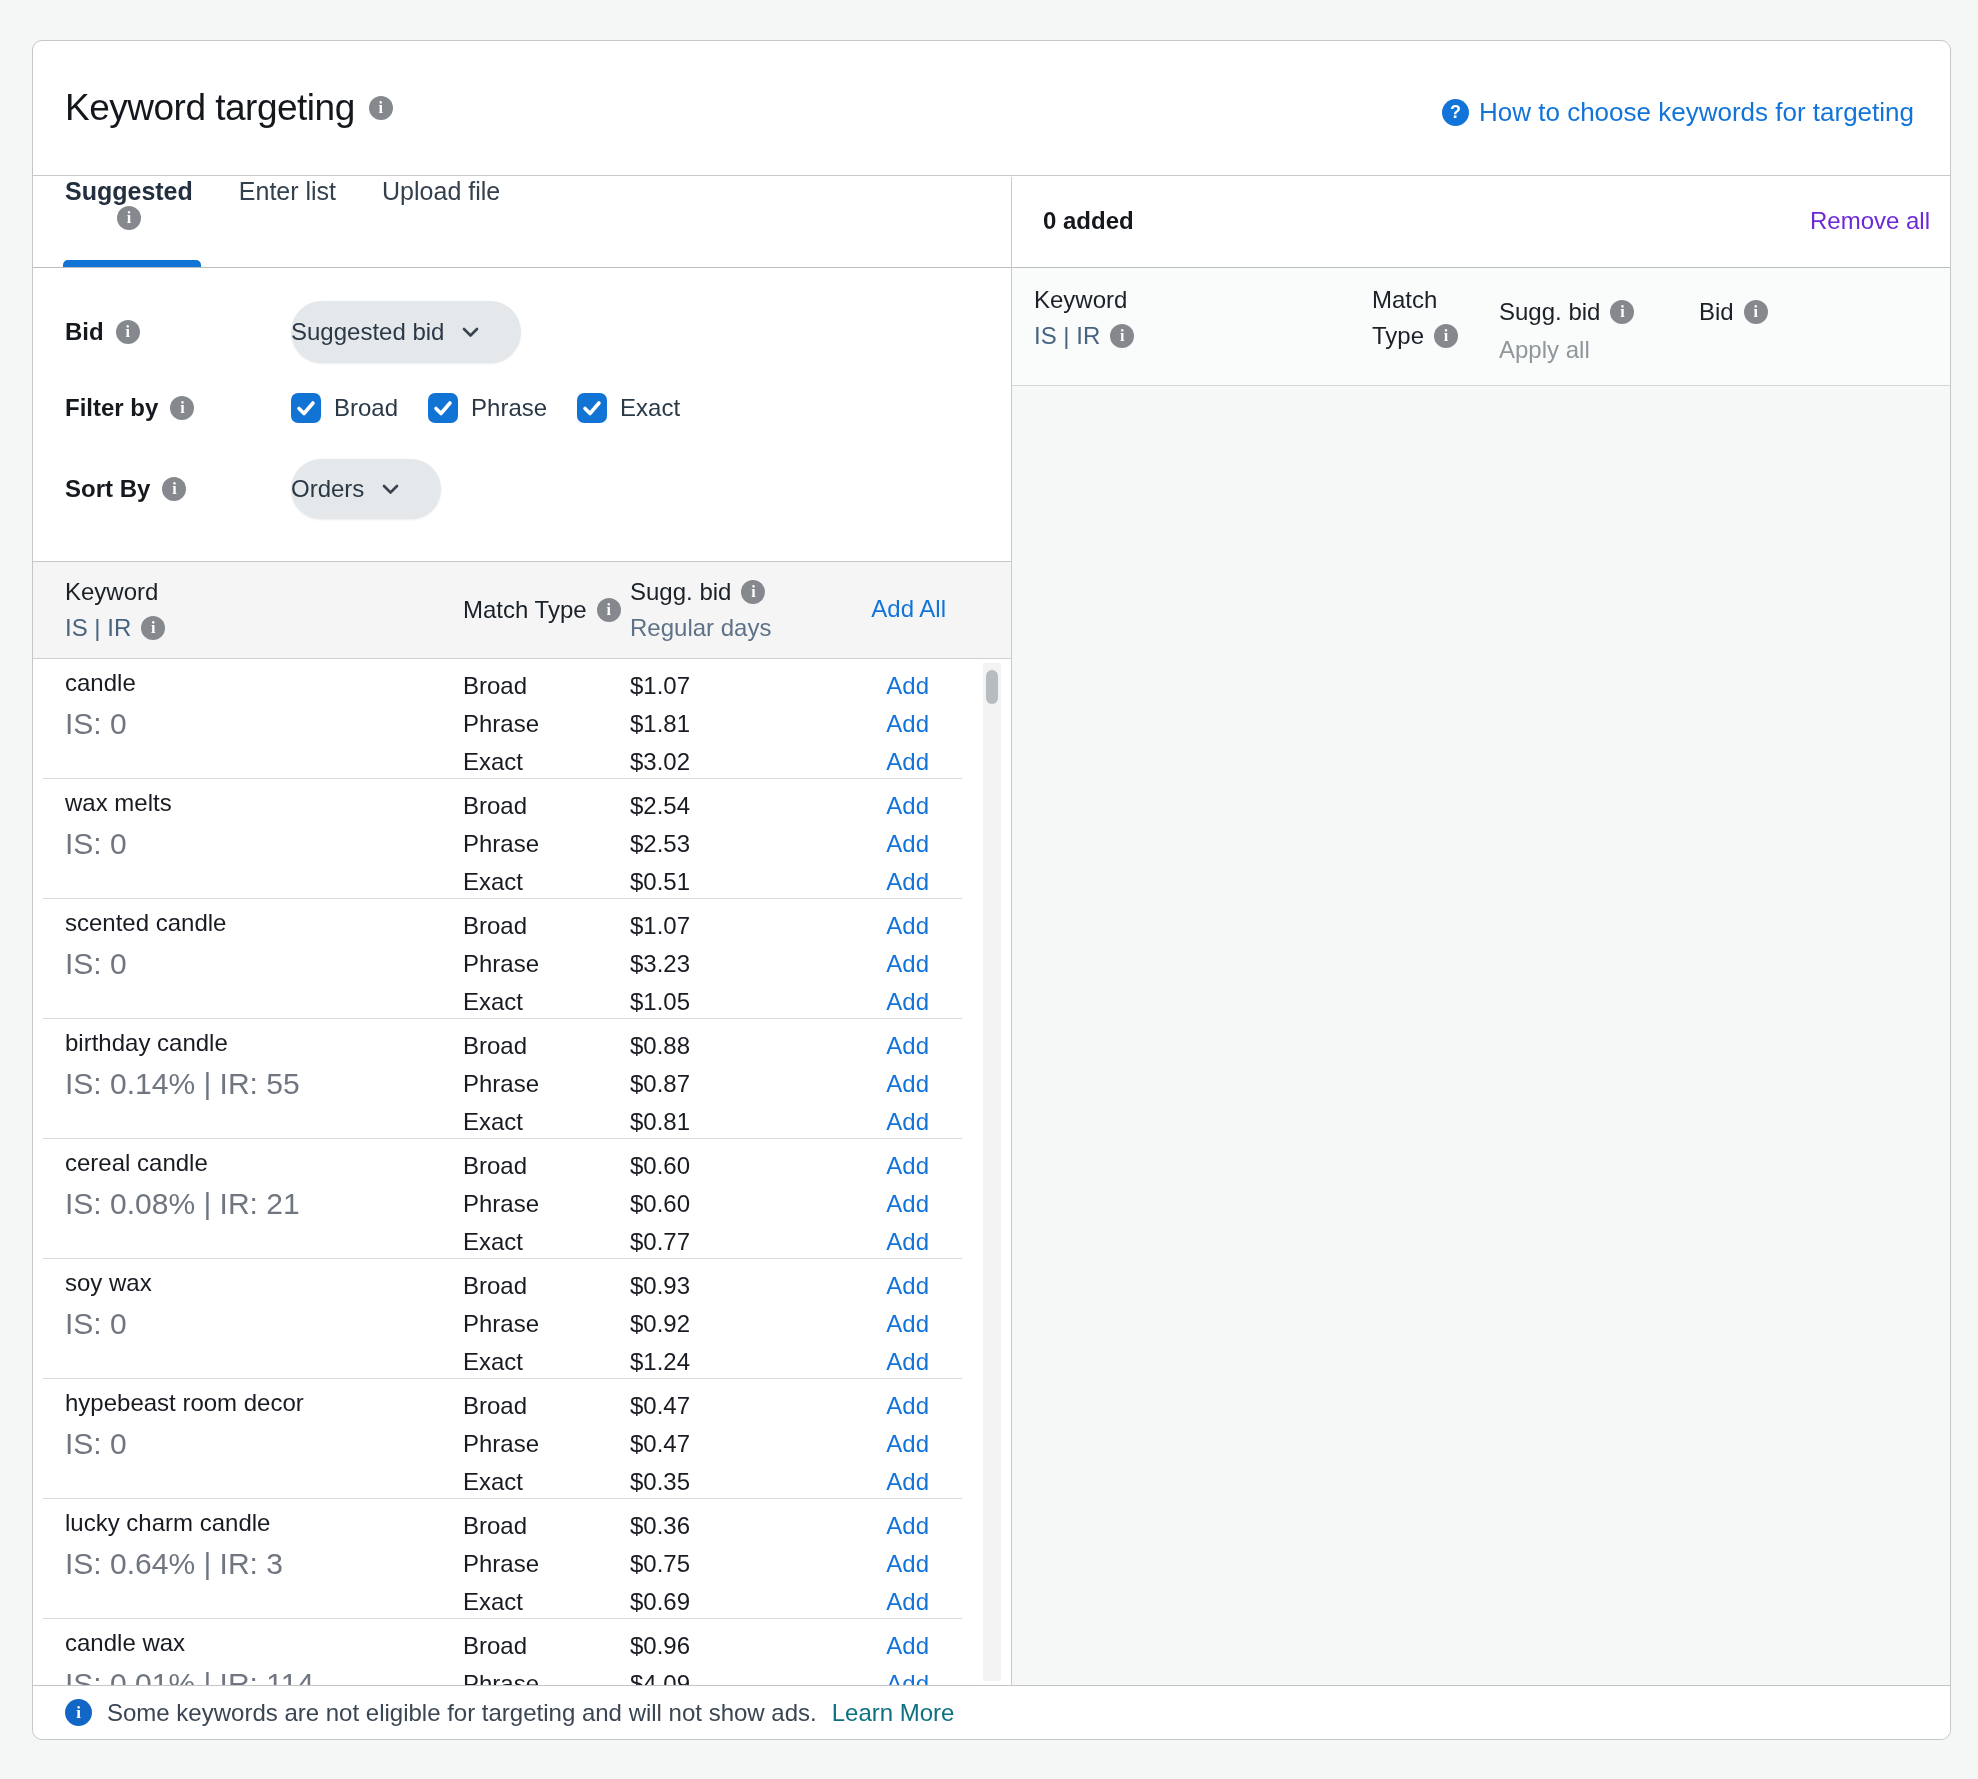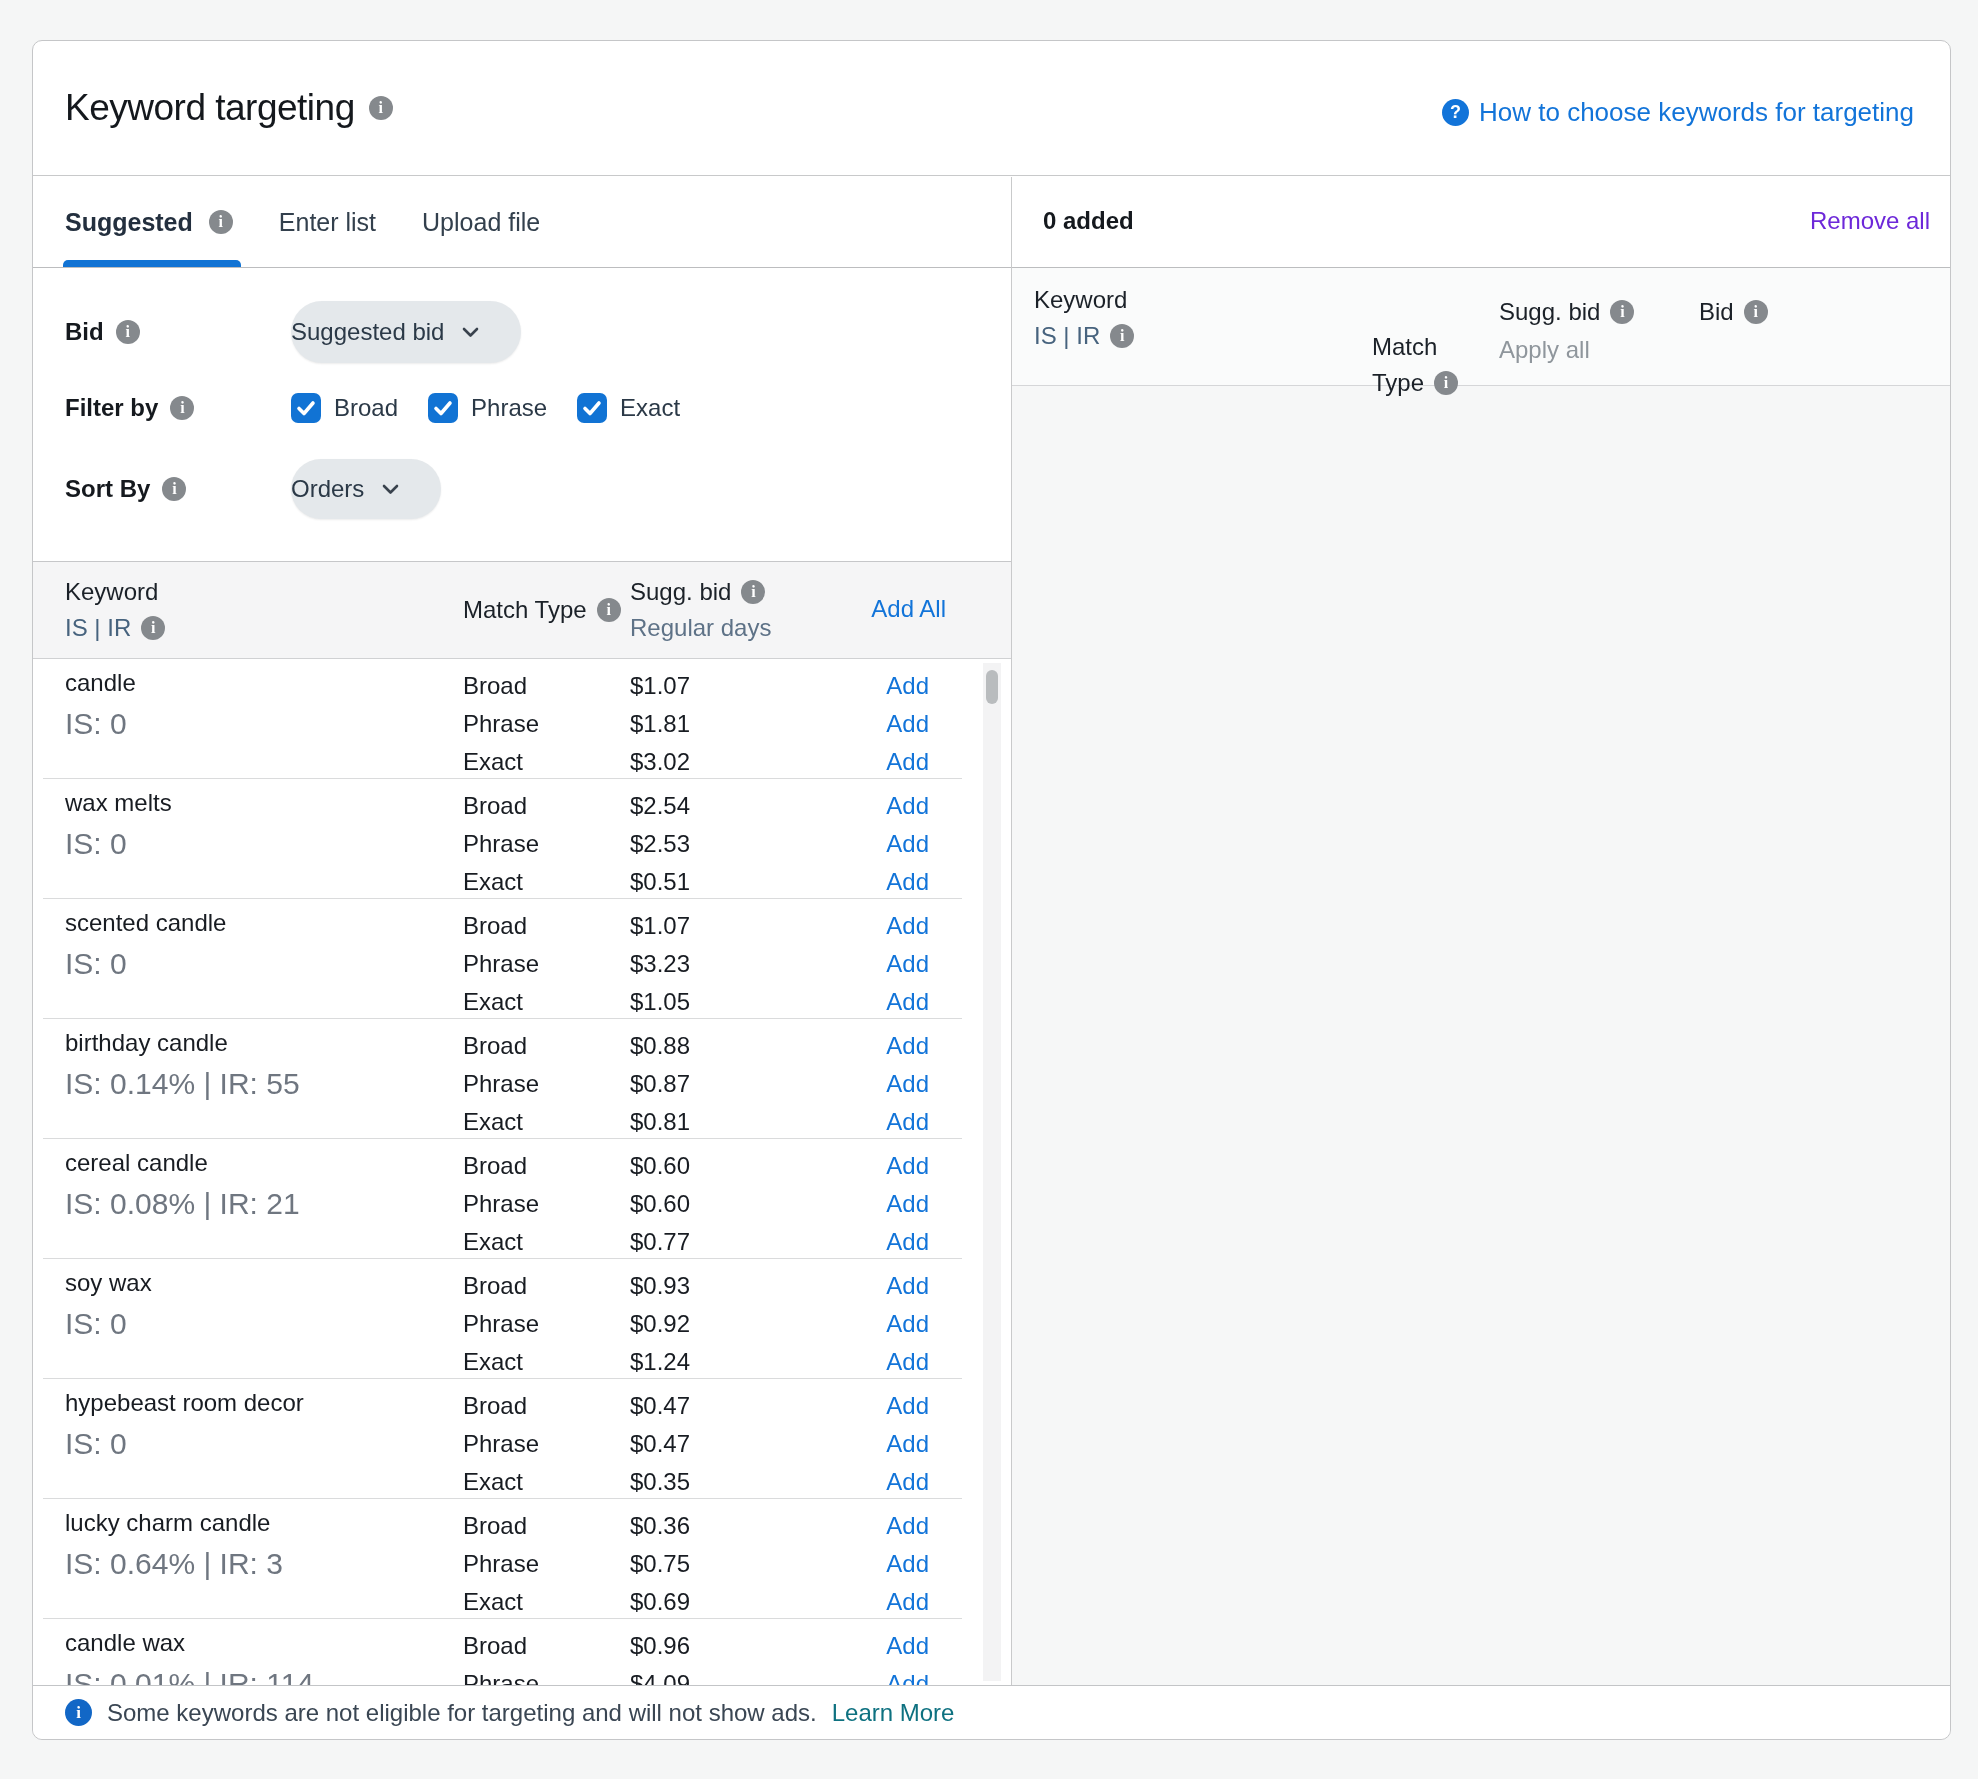--- a/index.html
+++ b/index.html
@@ -39,7 +39,7 @@
   .right-col{position:relative;flex:1;background:#f6f7f7;}
   
   .tabs{position:absolute;left:0;right:0;top:0;height:91px;border-bottom:1px solid #bcbdbf;display:flex;align-items:center;padding-left:32px;gap:46px;}
-  .tab{position:relative;height:100%;display:flex;align-items:center;gap:16px;font-size:25px;color:#33404d;cursor:pointer;}
+  .tab{position:relative;height:100%;display:flex;align-items:center;gap:0;font-size:25px;color:#33404d;cursor:pointer;flex-direction:column;}
   .tab.active{font-weight:700;color:#232f3e;}
   .tab.active::after{content:'';position:absolute;left:-2px;right:-8px;bottom:0;height:7px;background:var(--accent);border-radius:5px 5px 0 0;}
   

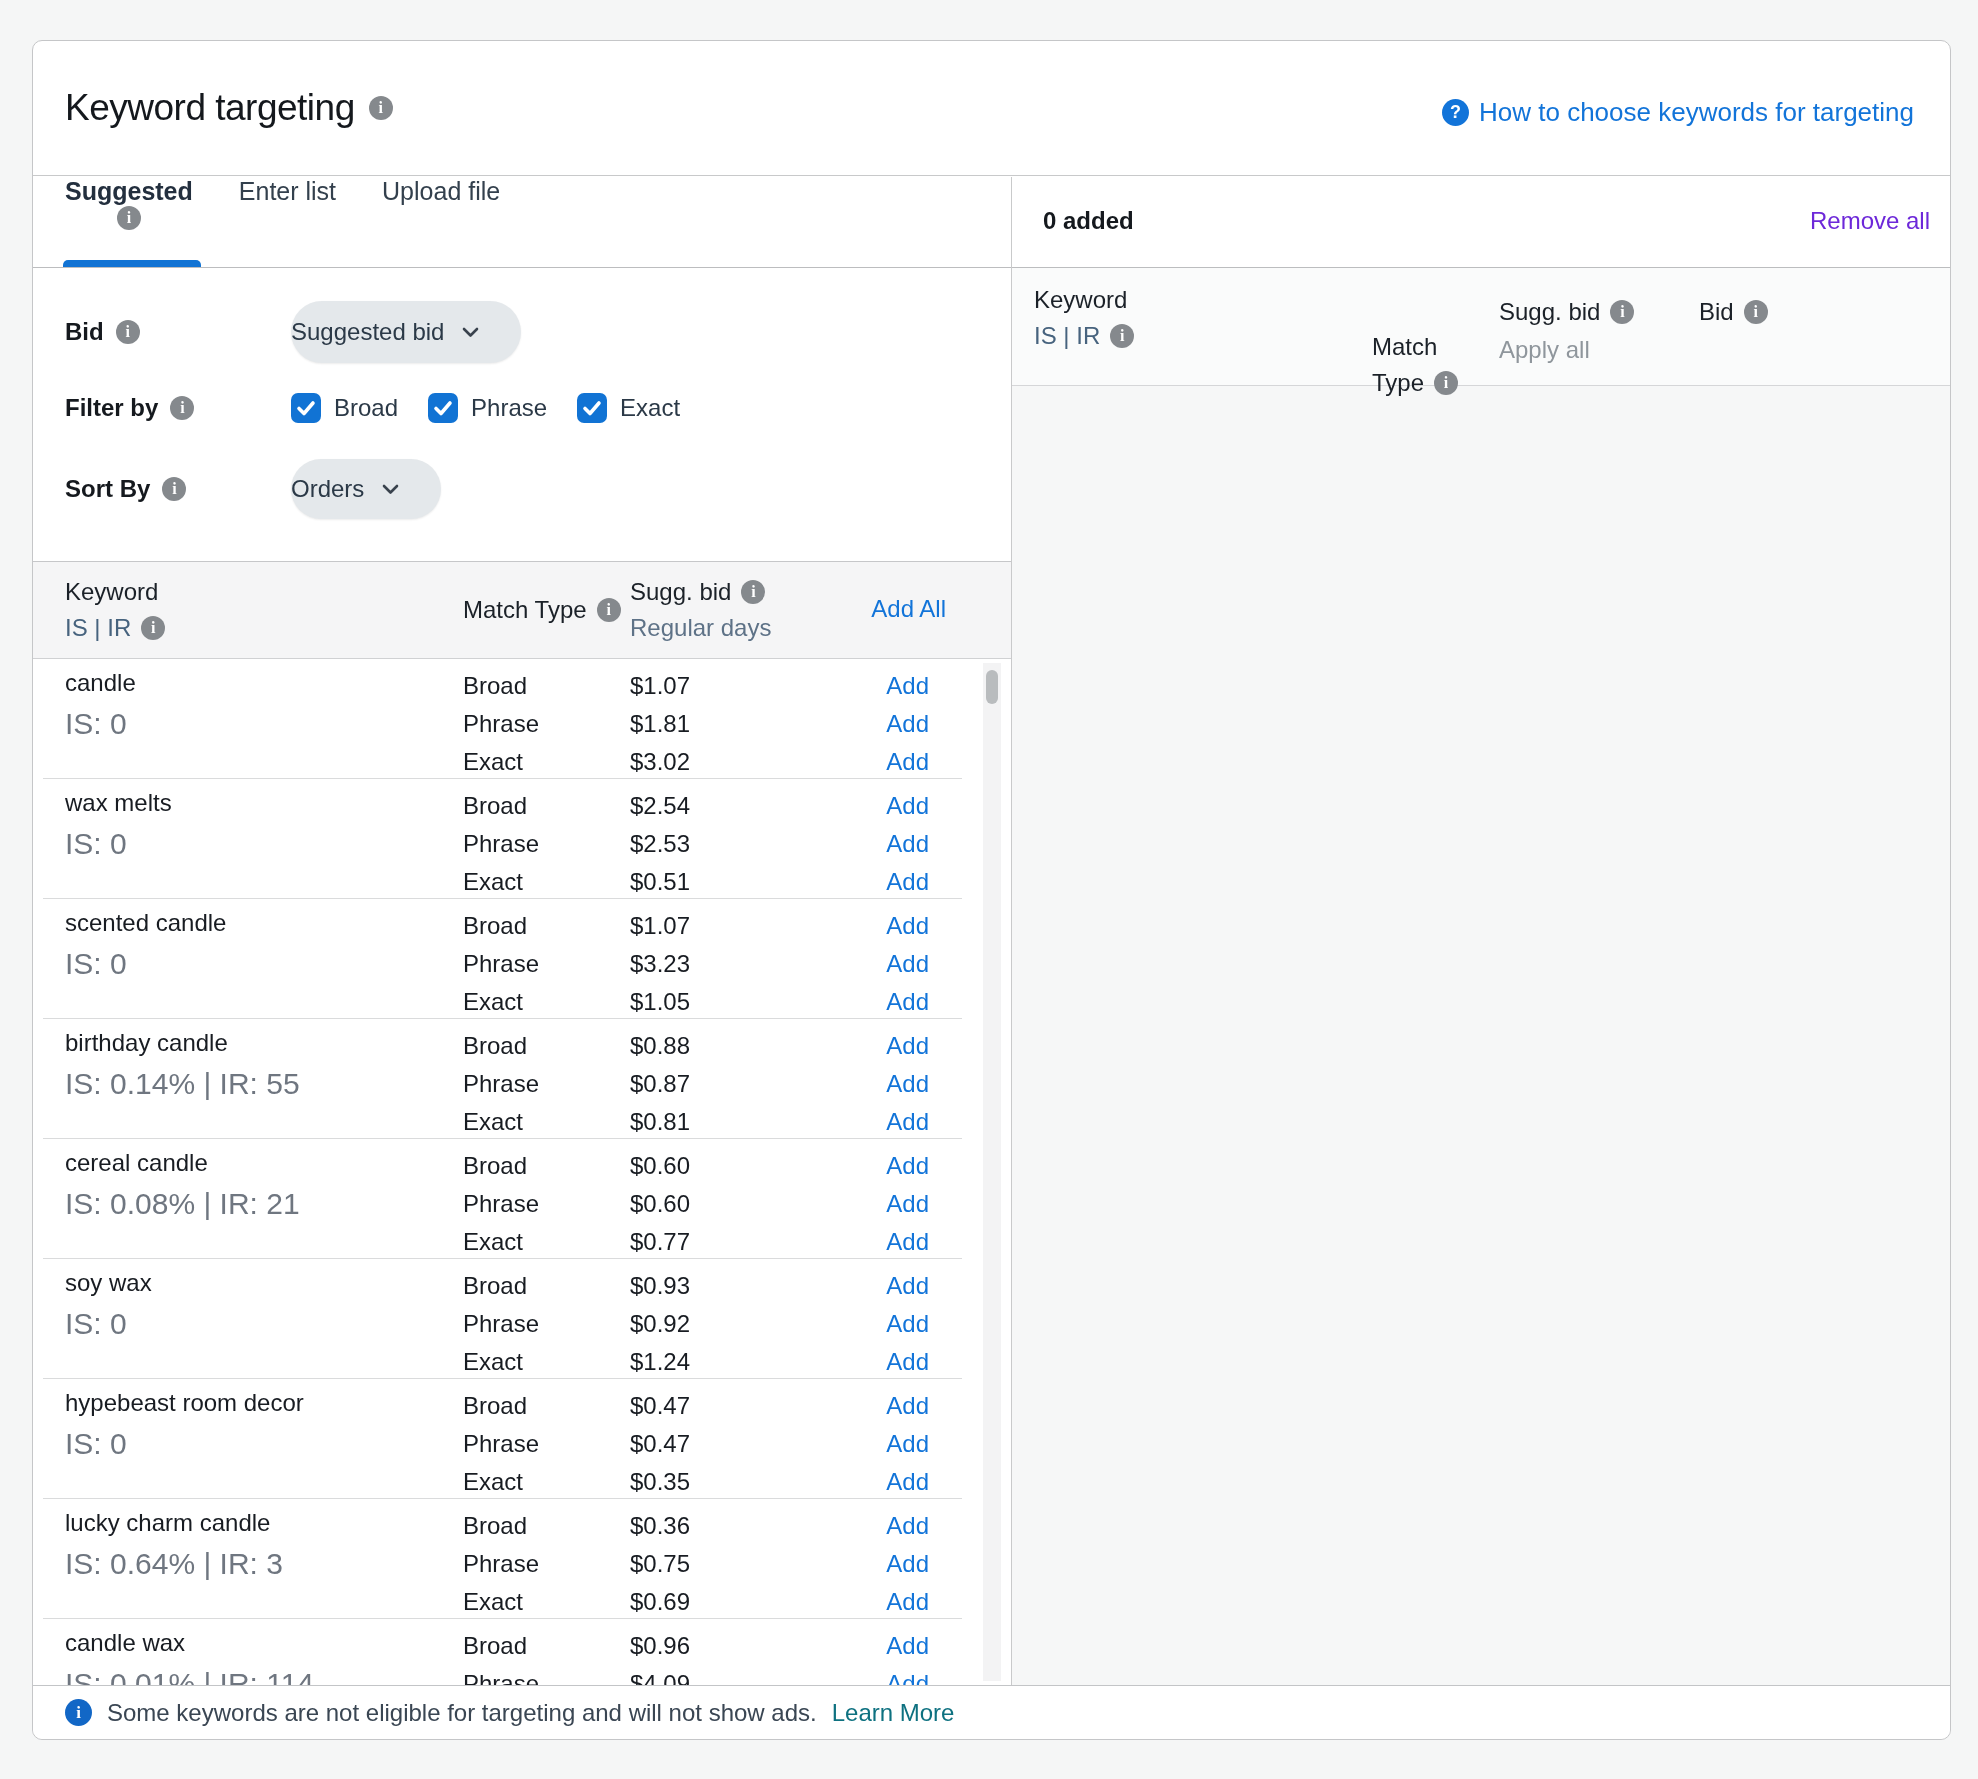--- a/index.html
+++ b/index.html
@@ -83,7 +83,7 @@
   .added-header{position:absolute;left:0;right:0;top:91px;height:118px;background:#fafbfb;border-bottom:1px solid #d5d6d8;font-size:24px;color:#1b2128;}
   .a-kw{position:absolute;left:22px;top:18px;}
   .a-kw .l2{position:absolute;left:0;top:36px;display:flex;align-items:center;gap:10px;color:var(--isir);white-space:nowrap;}
-  .a-match{position:absolute;left:360px;top:18px;margin-top:47px;}
+  .a-match{position:absolute;left:360px;top:18px;}
   .a-match .l2{position:absolute;left:0;top:36px;display:flex;align-items:center;gap:10px;white-space:nowrap;}
   .a-sugg{position:absolute;left:487px;top:30px;}
   .a-sugg .l1{display:flex;align-items:center;gap:10px;white-space:nowrap;}

